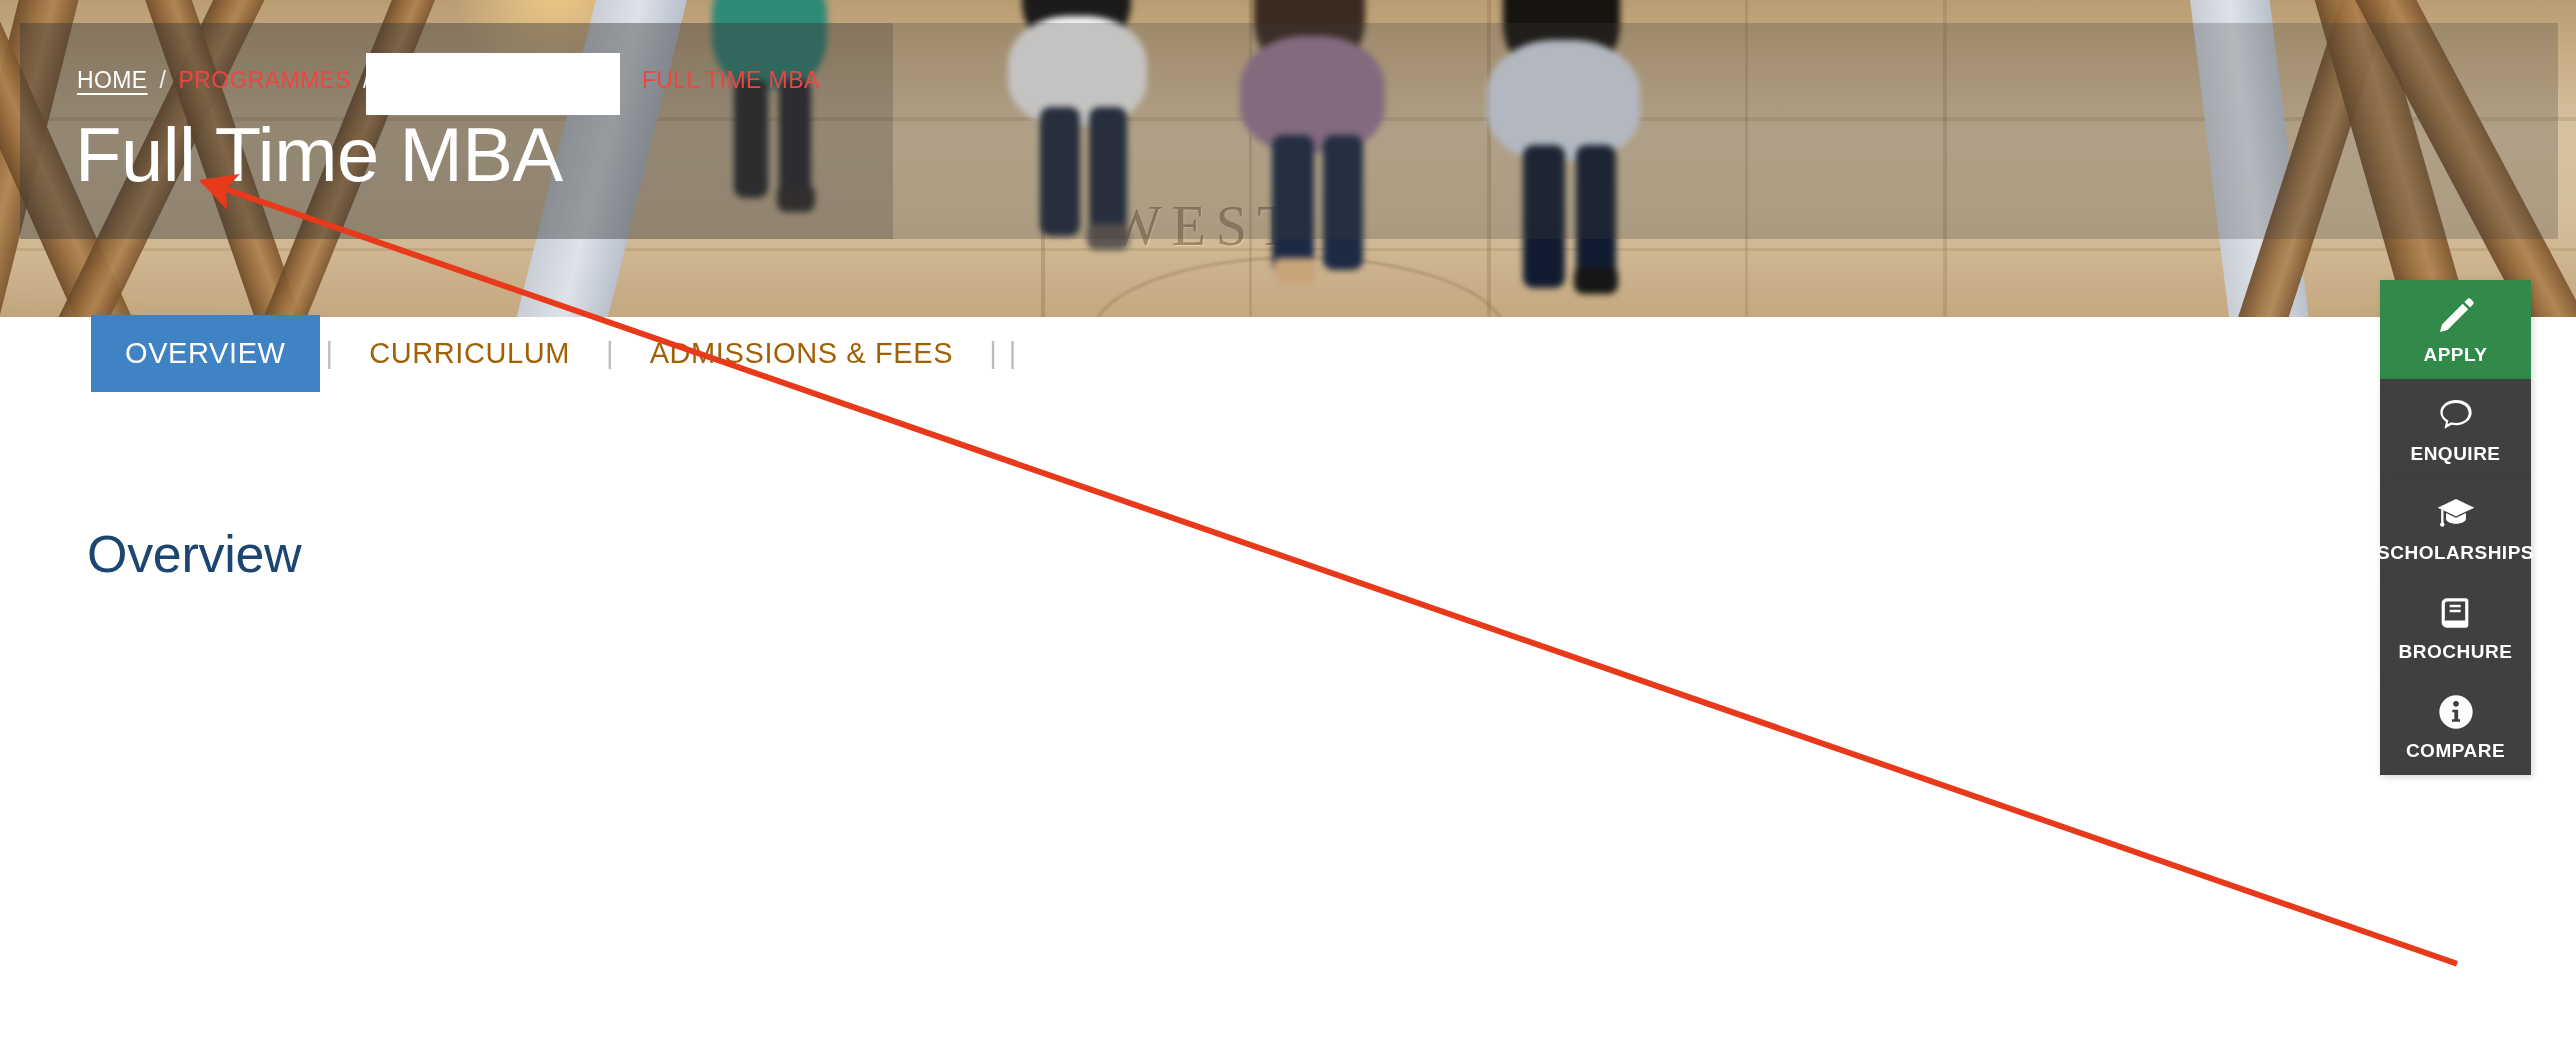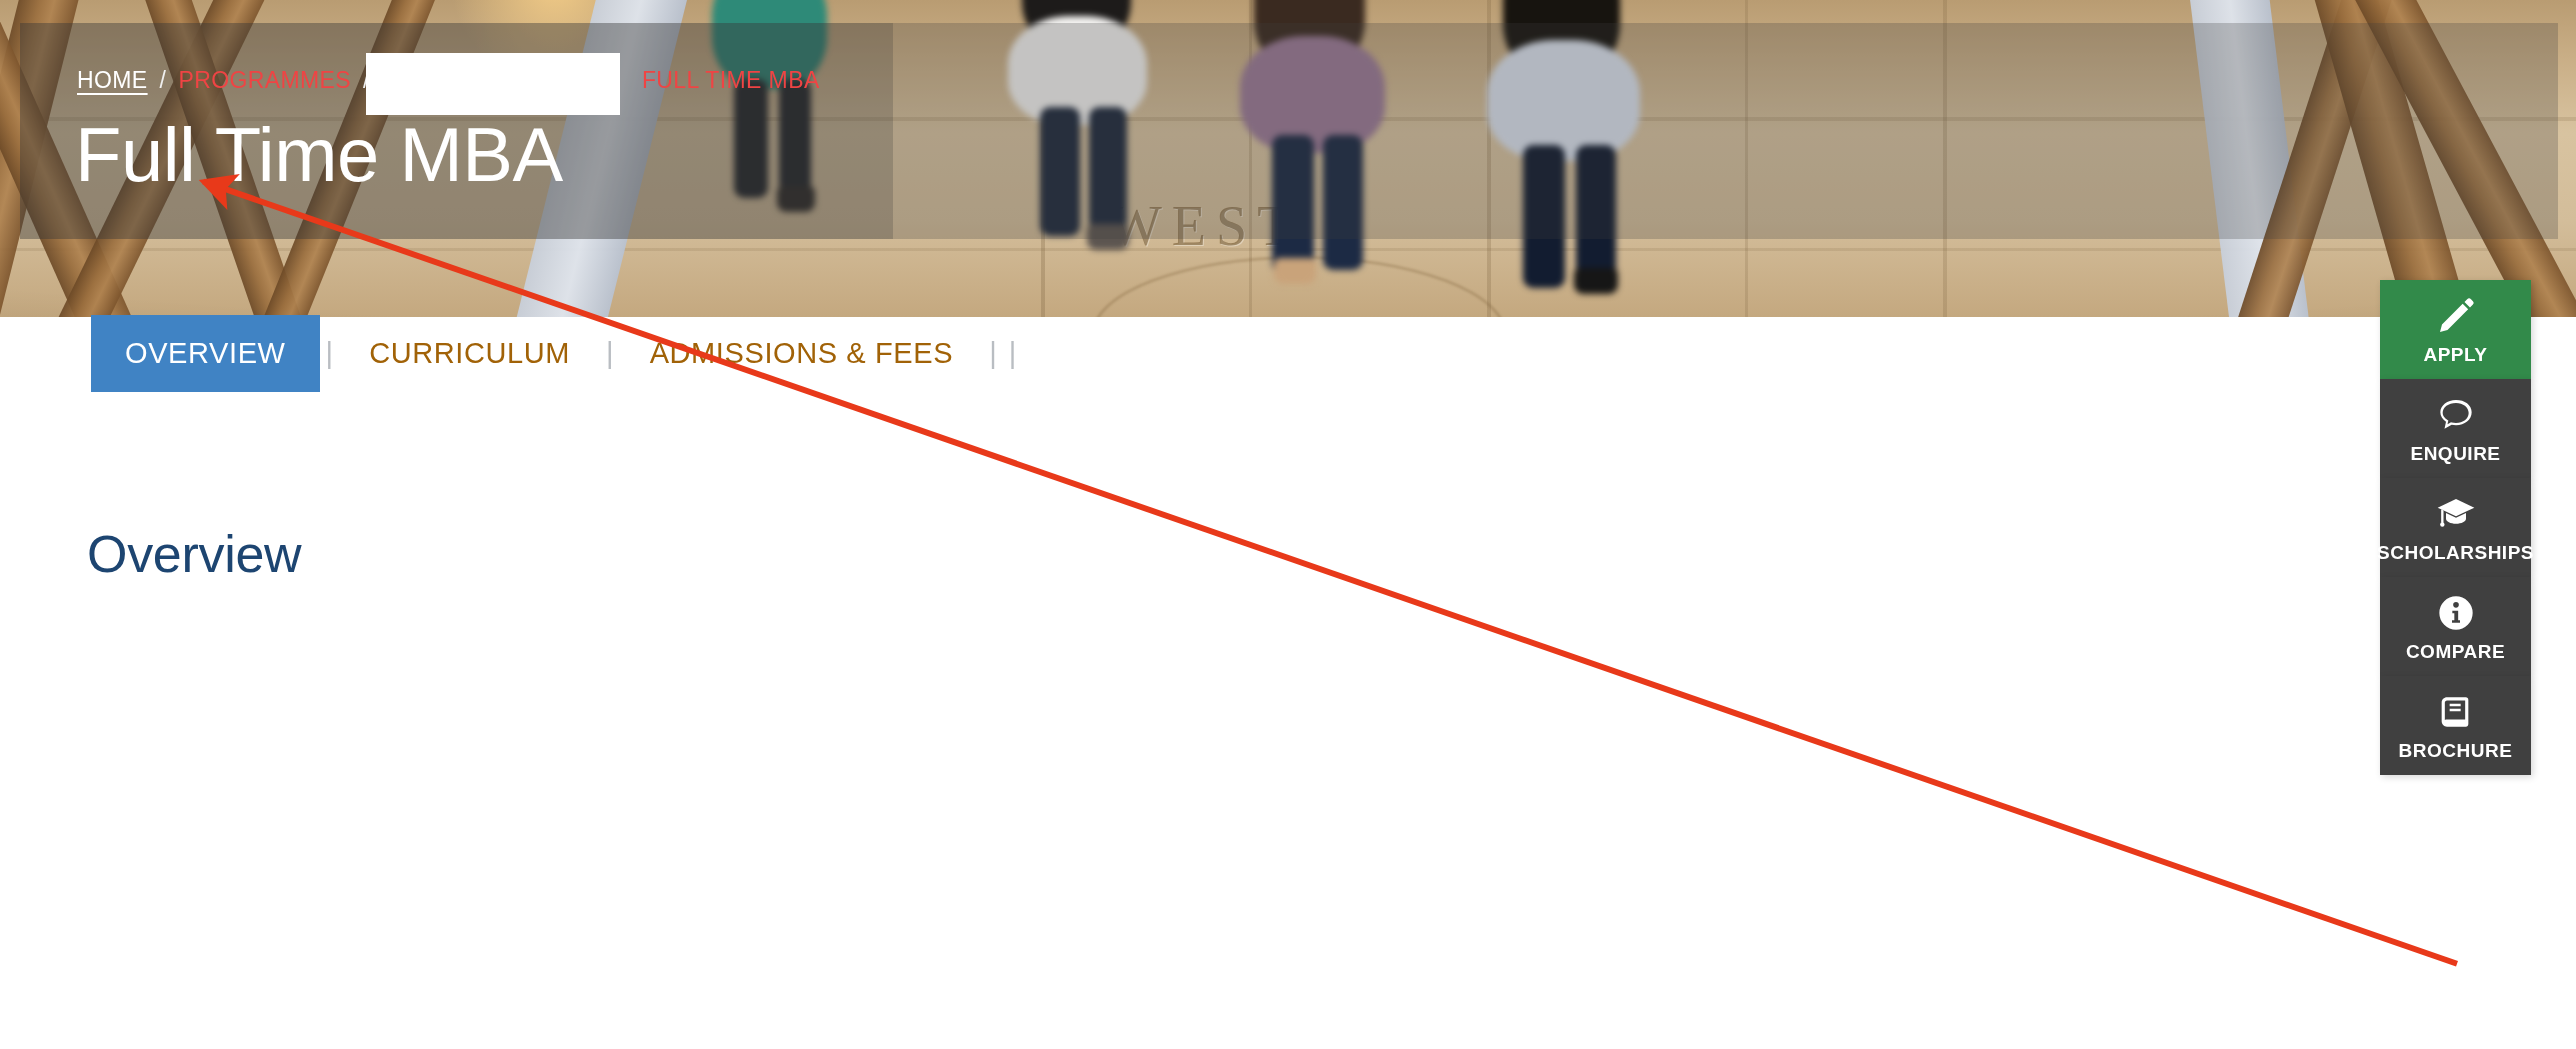--- a/index.html
+++ b/index.html
@@ -409,20 +409,20 @@
     <div class="rail-btn">
       <span class="rail-icon">
         <svg viewBox="0 0 24 24" aria-hidden="true">
-          <path d="M12 2a10 10 0 1 0 0 20 10 10 0 0 0 0-20zm0 3.4a1.7 1.7 0 1 1 0 3.4 1.7 1.7 0 0 1 0-3.4zm2.4 12.4H9.6v-1.5h1.4v-4.2H9.8v-1.5h3.5v5.7h1.1z"></path>
-        </svg>
-      </span>
-      <span class="rail-label">COMPARE</span>
-    </div>
-
-    <div class="rail-btn">
-      <span class="rail-icon">
-        <svg viewBox="0 0 24 24" aria-hidden="true">
           <path d="M6.6 3.2h11.3c.9 0 1.5.7 1.5 1.6v14.4c0 .9-.6 1.6-1.5 1.6H6.6c-1.8 0-3.2-1.4-3.2-3.2V6.4c0-1.8 1.4-3.2 3.2-3.2zm0 1.9c-.7 0-1.3.6-1.3 1.3v10.4c.4-.2.8-.3 1.3-.3h10.9V5.1z"></path>
           <path d="M8.2 7.0h6.6v1.6H8.2z M8.2 10.0h6.6v1.6H8.2z"></path>
         </svg>
       </span>
       <span class="rail-label">BROCHURE</span>
+    </div>
+
+    <div class="rail-btn">
+      <span class="rail-icon">
+        <svg viewBox="0 0 24 24" aria-hidden="true">
+          <path d="M12 2a10 10 0 1 0 0 20 10 10 0 0 0 0-20zm0 3.4a1.7 1.7 0 1 1 0 3.4 1.7 1.7 0 0 1 0-3.4zm2.4 12.4H9.6v-1.5h1.4v-4.2H9.8v-1.5h3.5v5.7h1.1z"></path>
+        </svg>
+      </span>
+      <span class="rail-label">COMPARE</span>
     </div>
   </div>
 

